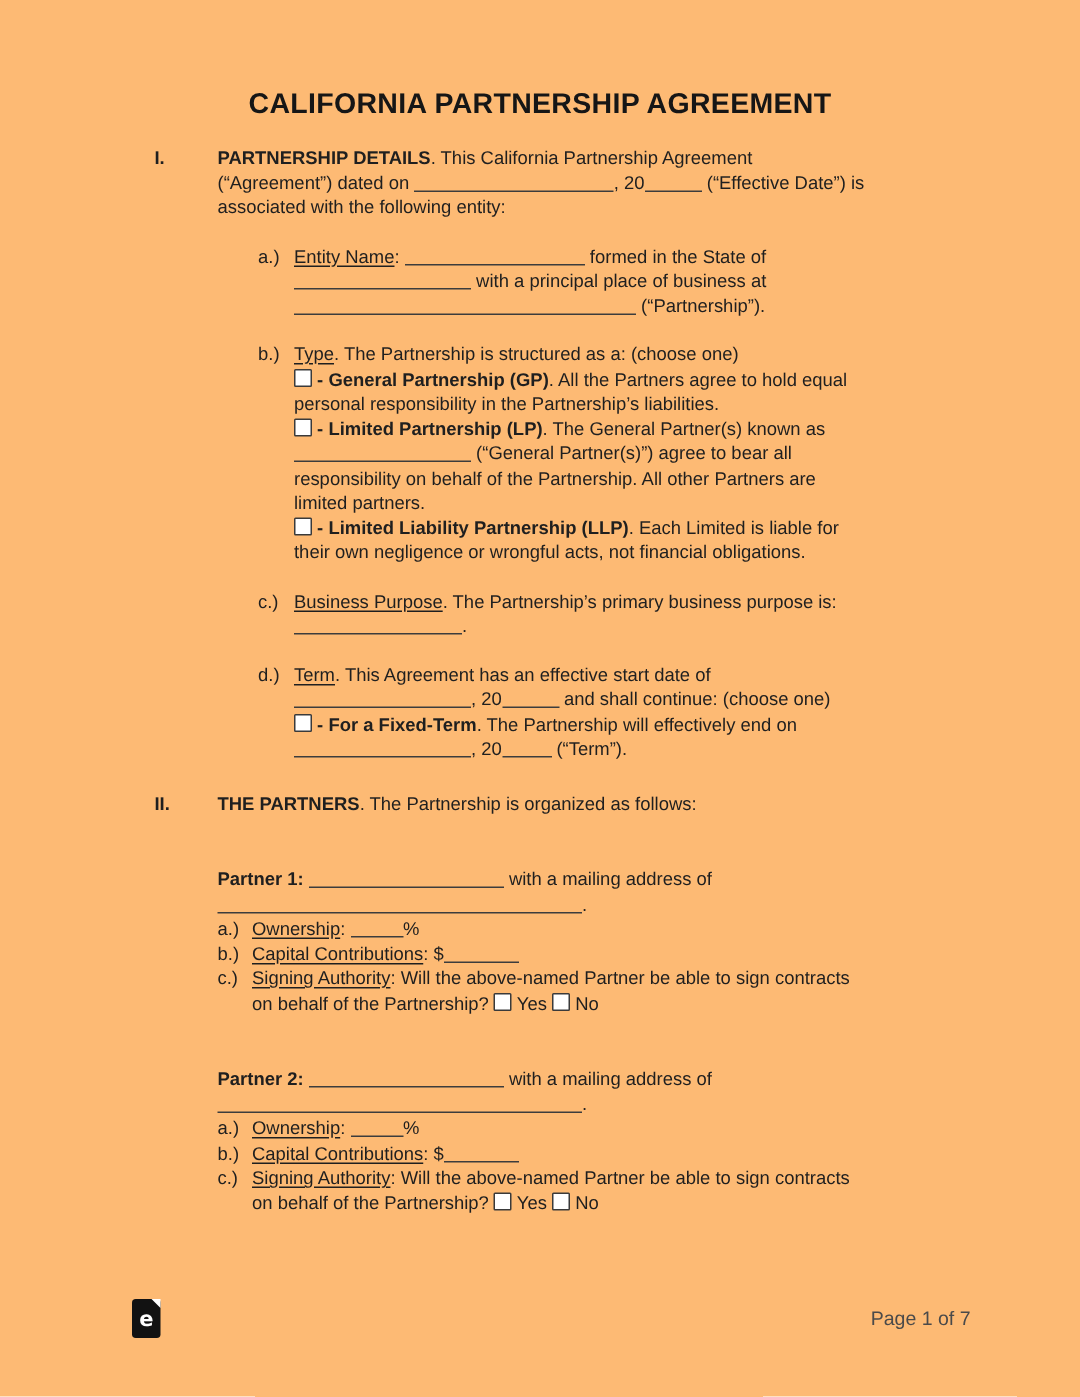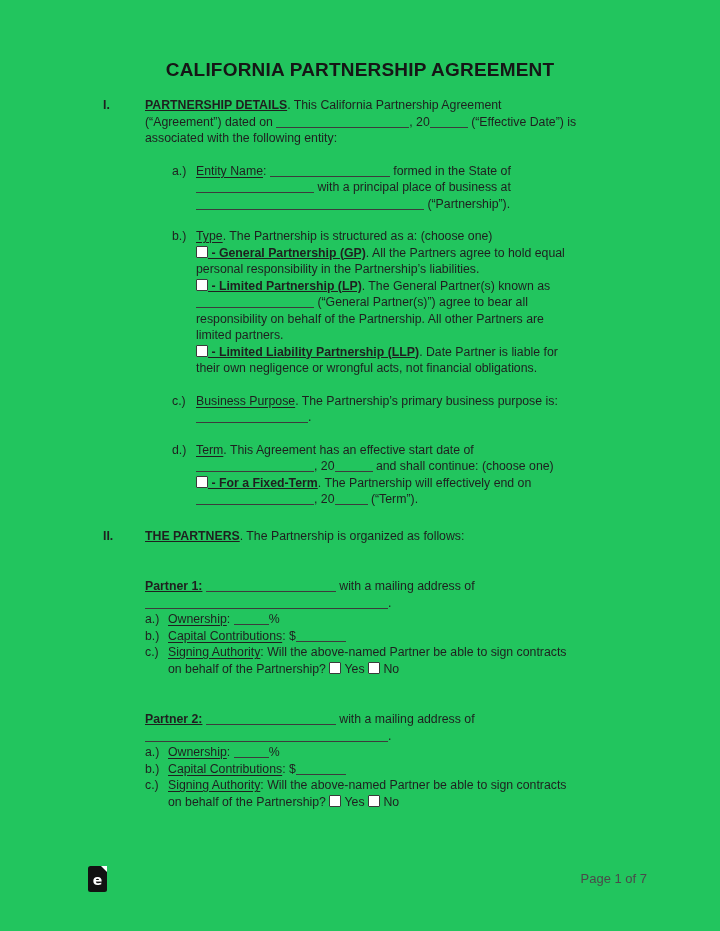--- a/index.html
+++ b/index.html
@@ -4,7 +4,7 @@
 <style>
   html,body{margin:0;padding:0;background:#ffffff;}
   .page{
-    position:relative;width:720px;height:931px;background:#22c55e;overflow:hidden;
+    position:relative;width:720px;height:931px;background:#fdba74;overflow:hidden;
     font-family:"Liberation Sans", sans-serif;color:#1f1f1f;
   }
   .title{

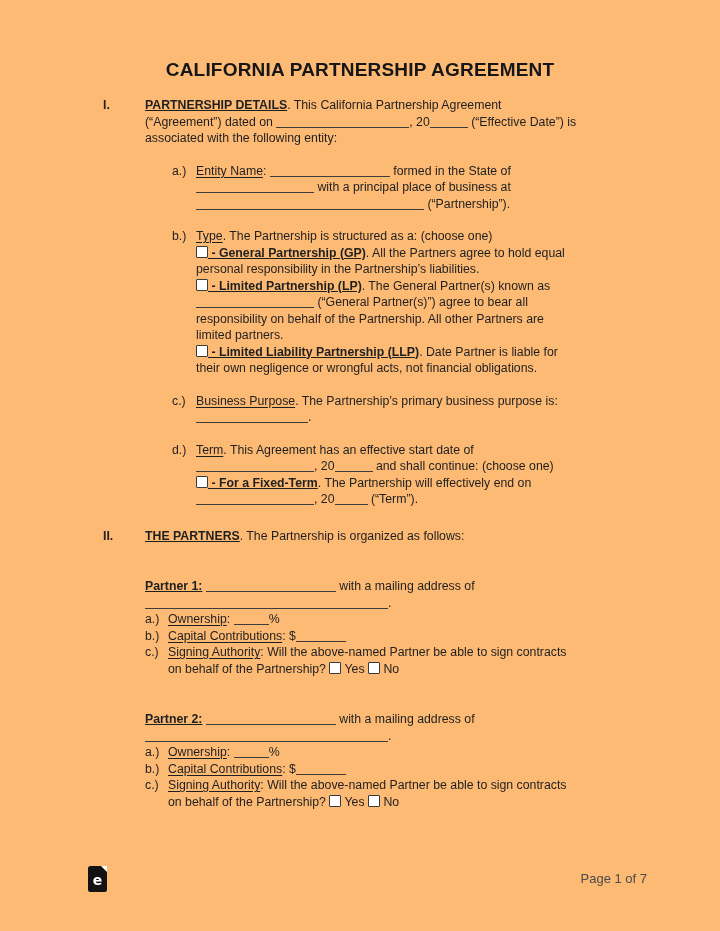--- a/index.html
+++ b/index.html
@@ -28,7 +28,7 @@
   .psub > .lab{flex:none;width:23px;}
   .psub > .bd{flex:1;}
   .spacer{height:16px;}
-  .bold{font-weight:bold;text-decoration:underline;}
+  .bold{font-weight:bold;}
   .ul{text-decoration:underline;text-underline-offset:1.5px;}
   .blank{
     display:inline-block;height:12px;vertical-align:-2px;

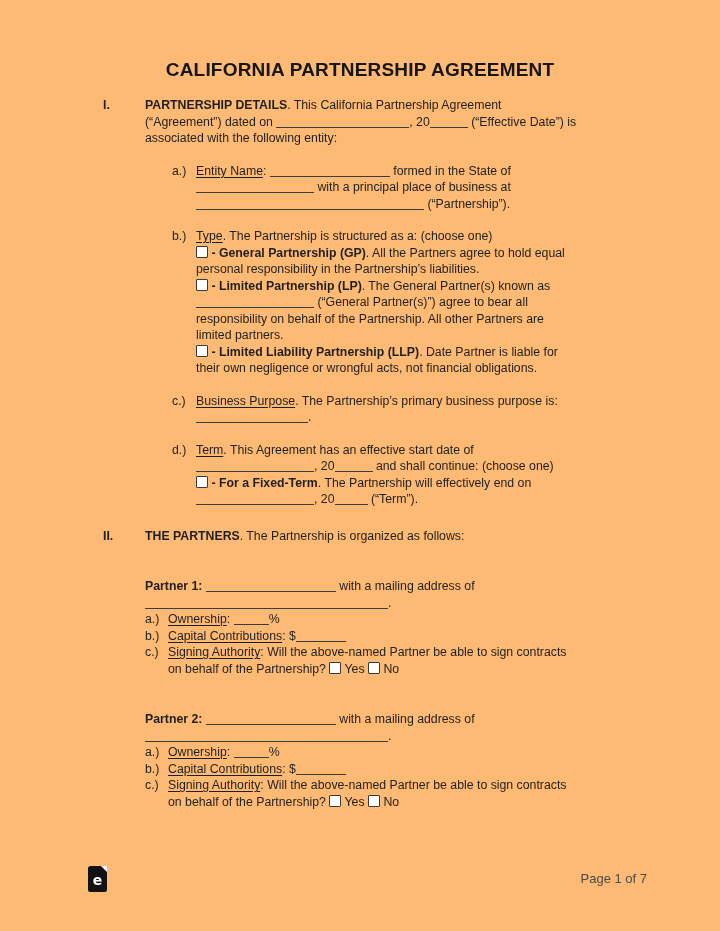--- a/index.html
+++ b/index.html
@@ -79,7 +79,7 @@
       </div>
       <div class="blk option"><span class="cb"></span><span class="bold "> - General Partnership (GP)</span><span class="">. All the Partners agree to hold equal</span><br><span class="">personal responsibility in the Partnership’s liabilities.</span></div>
       <div class="blk option"><span class="cb"></span><span class="bold "> - Limited Partnership (LP)</span><span class="">. The General Partner(s) known as</span><br><span class="blank" style="width: 118px;"></span><span class=""> (“General Partner(s)”) agree to bear all</span><br><span class="">responsibility on behalf of the Partnership. All other Partners are</span><br><span class="">limited partners.</span></div>
-      <div class="blk option"><span class="cb"></span><span class="bold "> - Limited Liability Partnership (LLP)</span><span class="">. Date Partner is liable for</span><br><span class="">their own negligence or wrongful acts, not financial obligations.</span></div>
+      <div class="blk option"><span class="cb"></span><span class="bold "> - Limited Liability Partnership (LLP)</span><span class="">. Each Limited is liable for</span><br><span class="">their own negligence or wrongful acts, not financial obligations.</span></div>
       <div class="blk spacer"></div>
       <div class="blk sub">
         <span class="lab">c.)</span>

